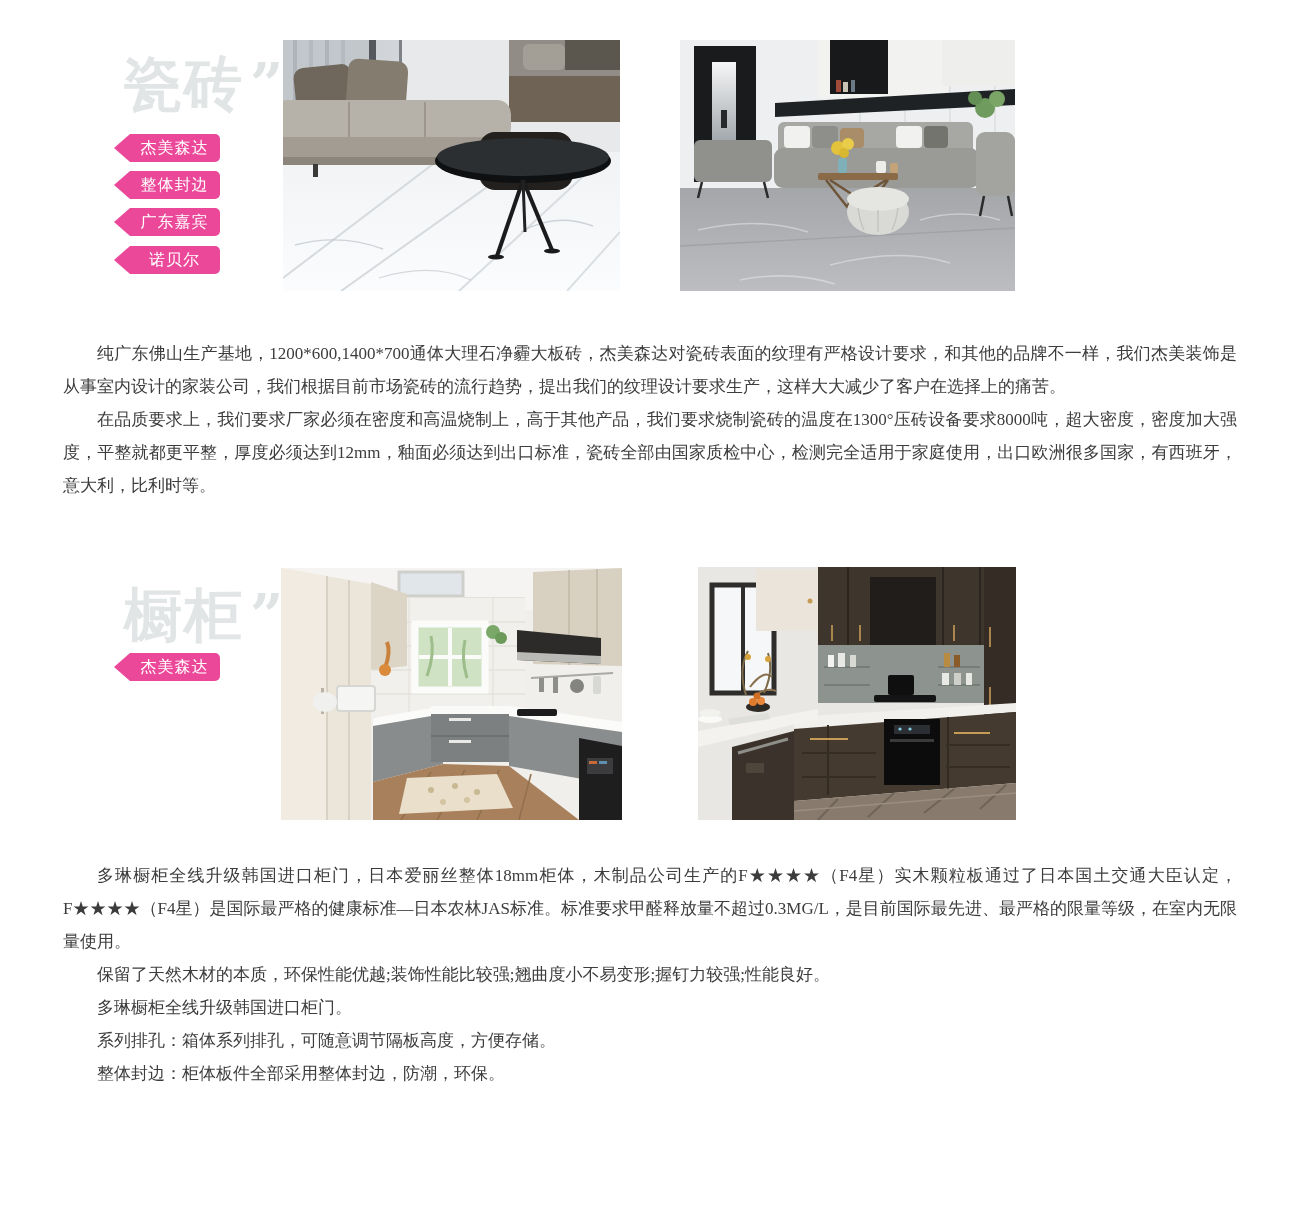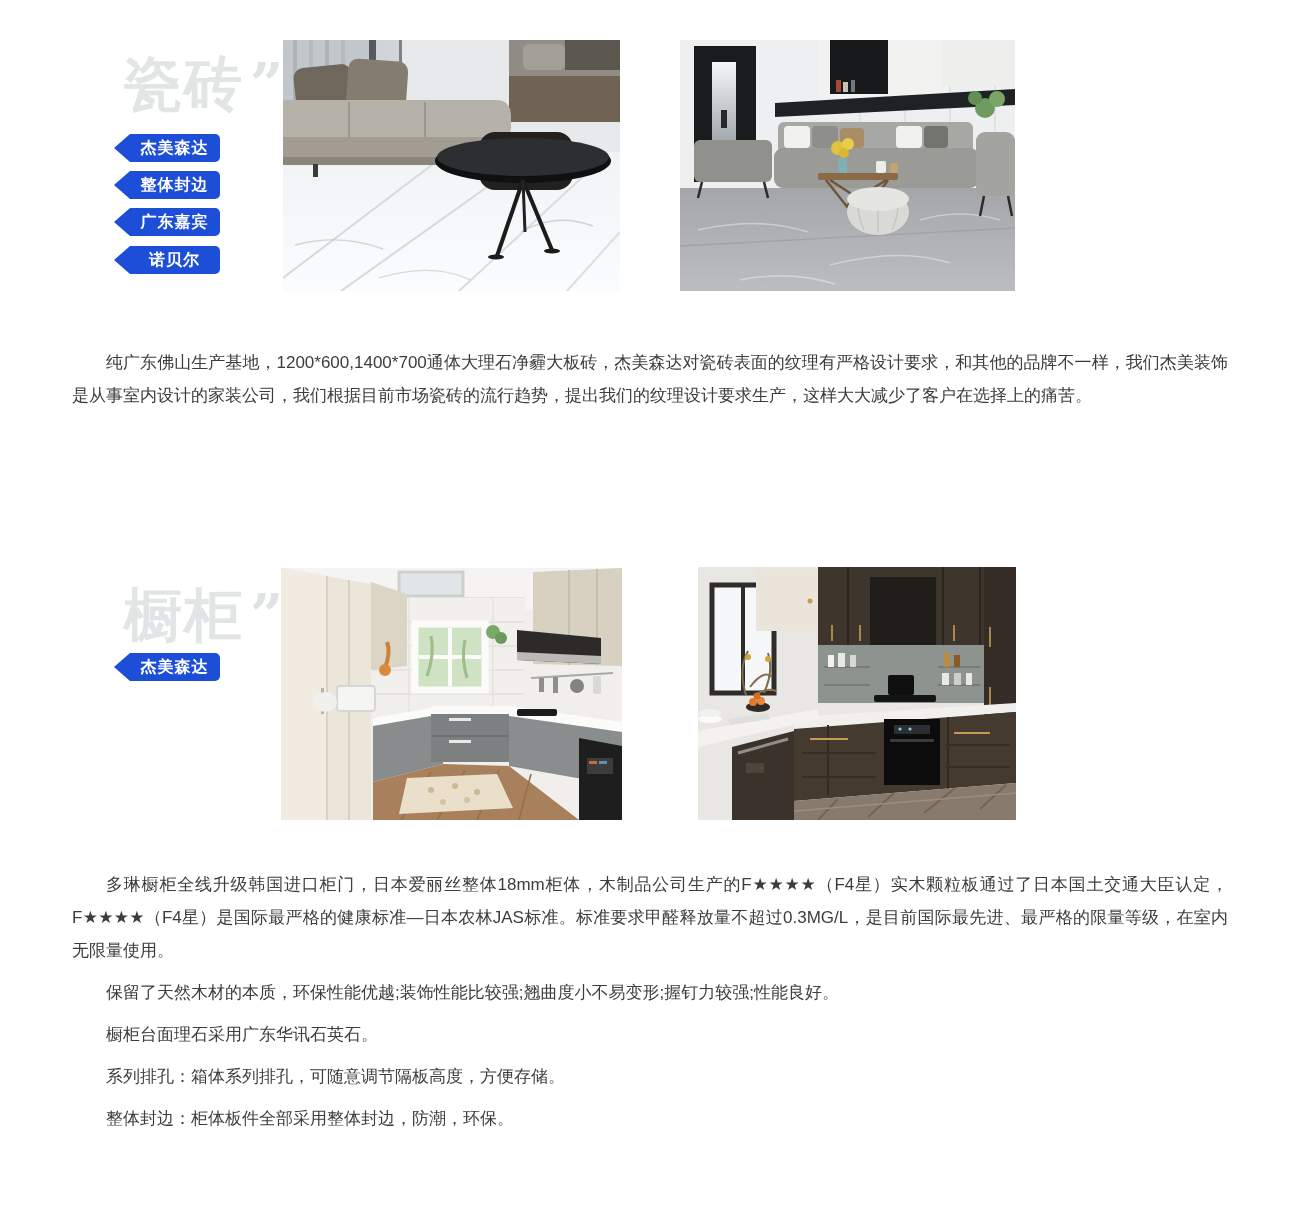--- a/index.html
+++ b/index.html
@@ -19,7 +19,7 @@
   
   .tag{
     position:absolute;left:114px;width:106px;height:28px;box-sizing:border-box;
-    background:#1d4ed8;color:#ffffff;font-size:16px;font-weight:700;letter-spacing:1px;
+    background:#ec4899;color:#ffffff;font-size:16px;font-weight:400;letter-spacing:1px;
     display:flex;align-items:center;justify-content:center;padding-left:15px;
     border-radius:5px;
     clip-path:polygon(0 50%,16px 0,100% 0,100% 100%,16px 100%);

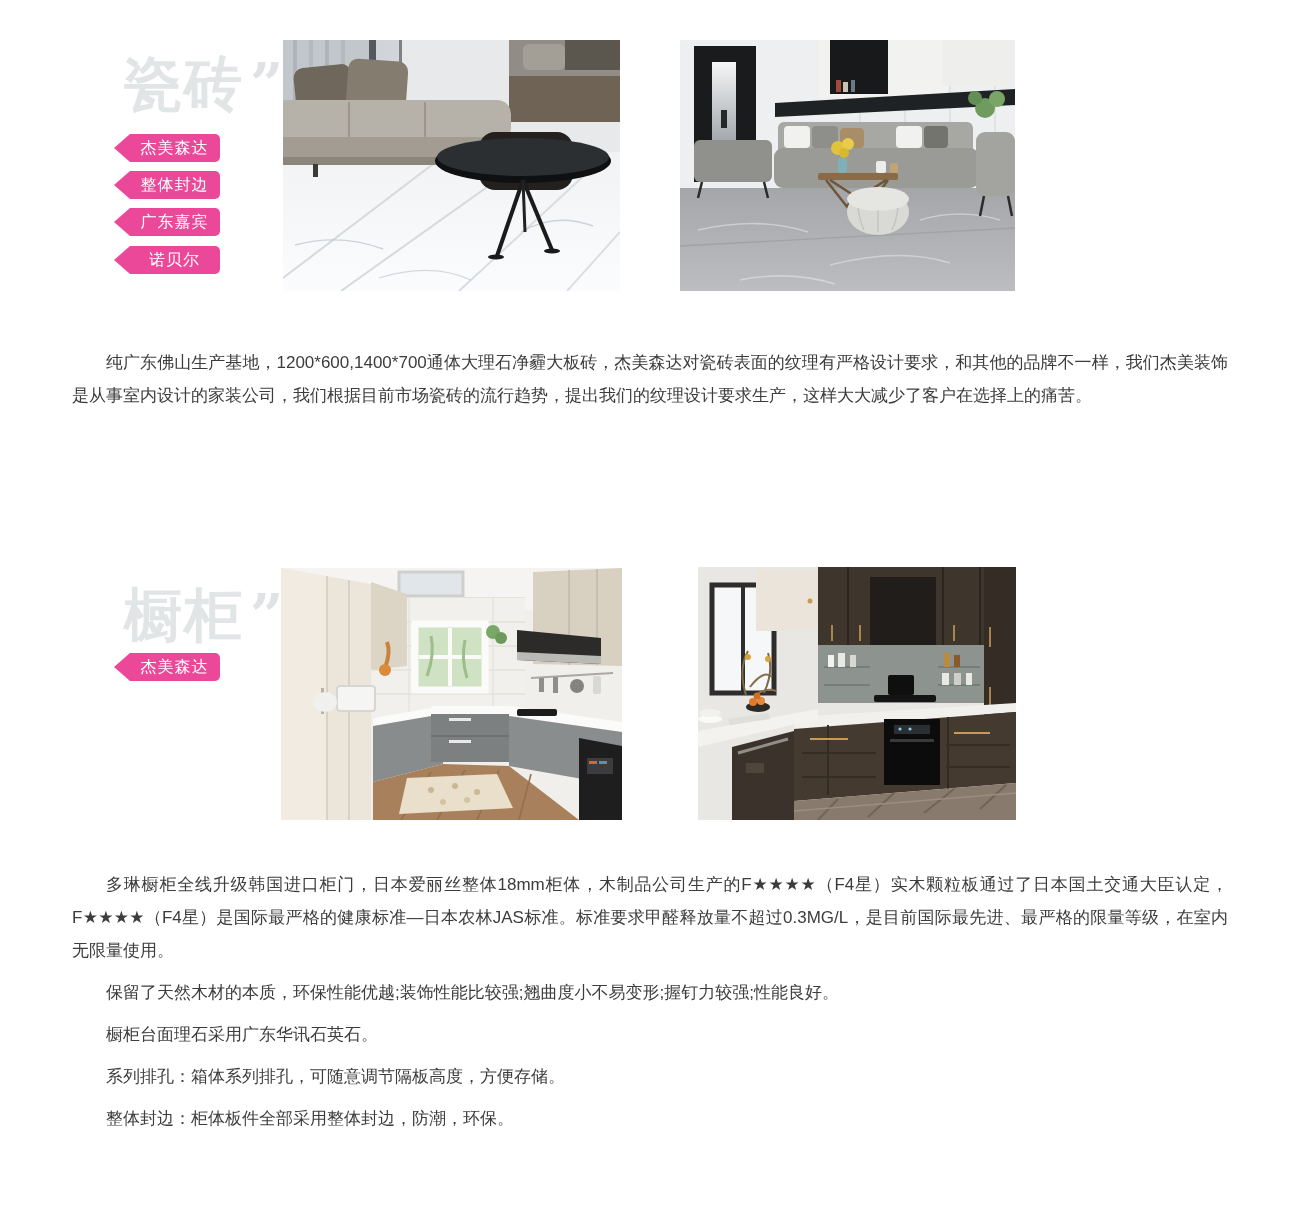--- a/index.html
+++ b/index.html
@@ -36,7 +36,7 @@
     position:absolute;left:63px;width:1174px;
     color:#3c3c3c;font-size:17px;line-height:33px;text-align:justify;
   }
-  .copy p{margin:9px;text-indent:2em;}
+  .copy p{margin:0;text-indent:2em;font-family:Liberation Serif, serif;}
   #copy-tiles{top:337px;}
   #copy-cabinets{top:859px;}
 </style>

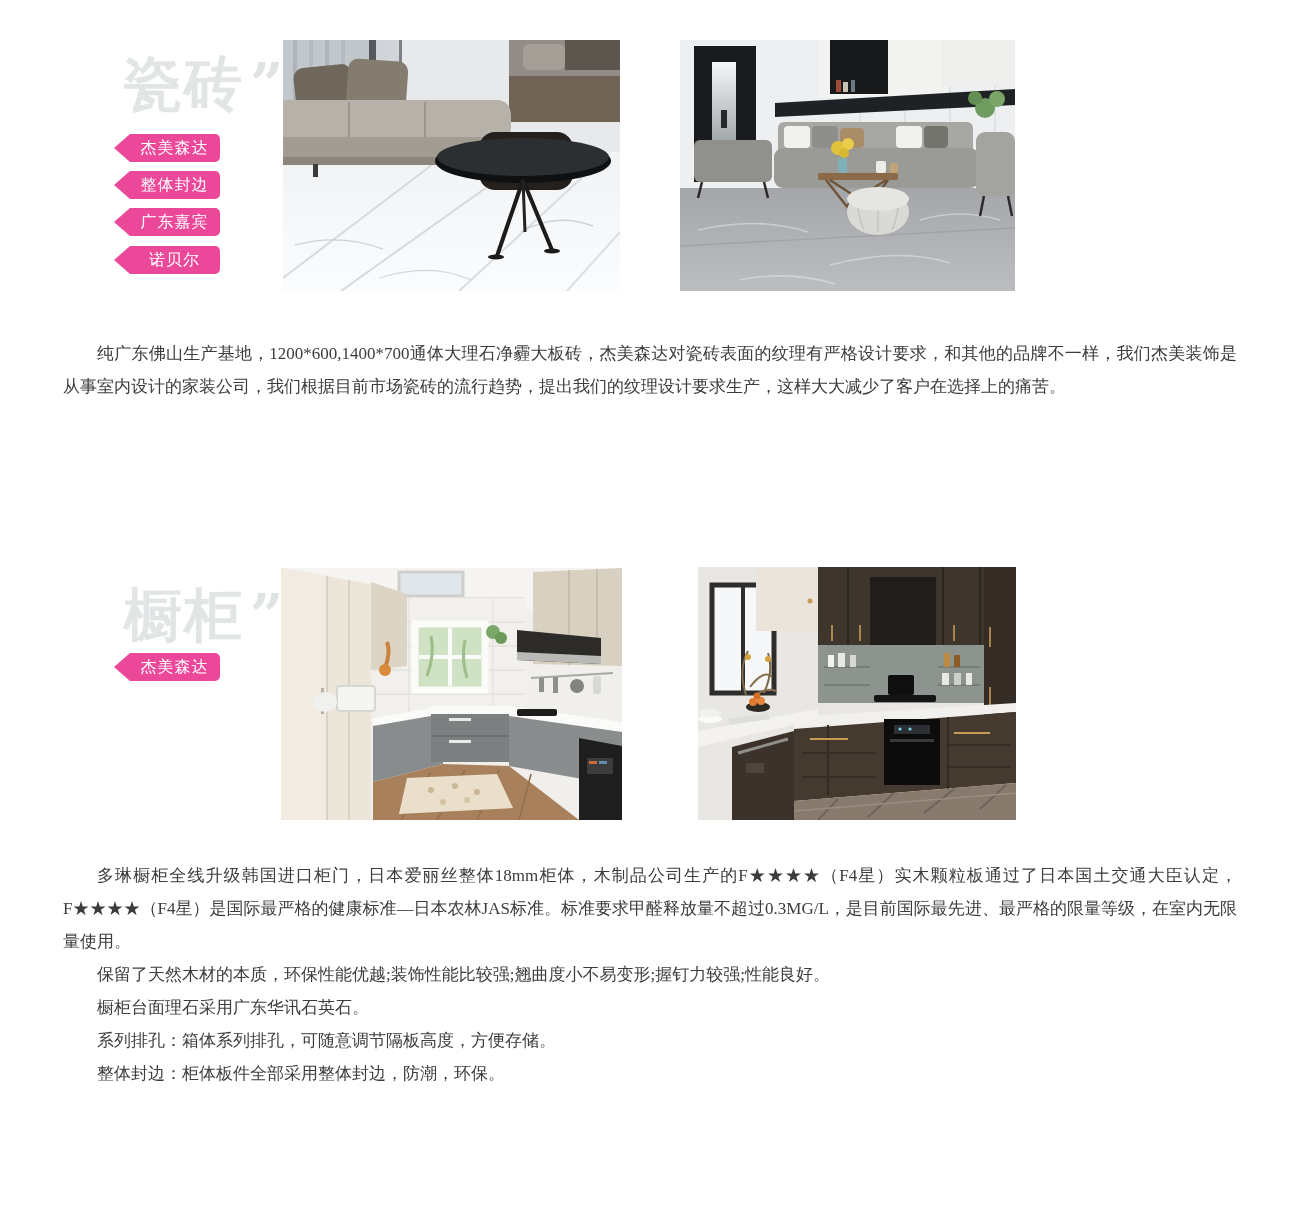--- a/index.html
+++ b/index.html
@@ -175,6 +175,7 @@
 
   <div class="copy" id="copy-tiles">
     <p>纯广东佛山生产基地，1200*600,1400*700通体大理石净霾大板砖，杰美森达对瓷砖表面的纹理有严格设计要求，和其他的品牌不一样，我们杰美装饰是从事室内设计的家装公司，我们根据目前市场瓷砖的流行趋势，提出我们的纹理设计要求生产，这样大大减少了客户在选择上的痛苦。</p>
+    <p>在品质要求上，我们要求厂家必须在密度和高温烧制上，高于其他产品，我们要求烧制瓷砖的温度在1300°压砖设备要求8000吨，超大密度，密度加大强度，平整就都更平整，厚度必须达到12mm，釉面必须达到出口标准，瓷砖全部由国家质检中心，检测完全适用于家庭使用，出口欧洲很多国家，有西班牙，意大利，比利时等。</p>
   </div>
 
   <h2 class="watermark" id="heading-cabinets"><span>橱柜</span><span class="quote">”</span></h2>

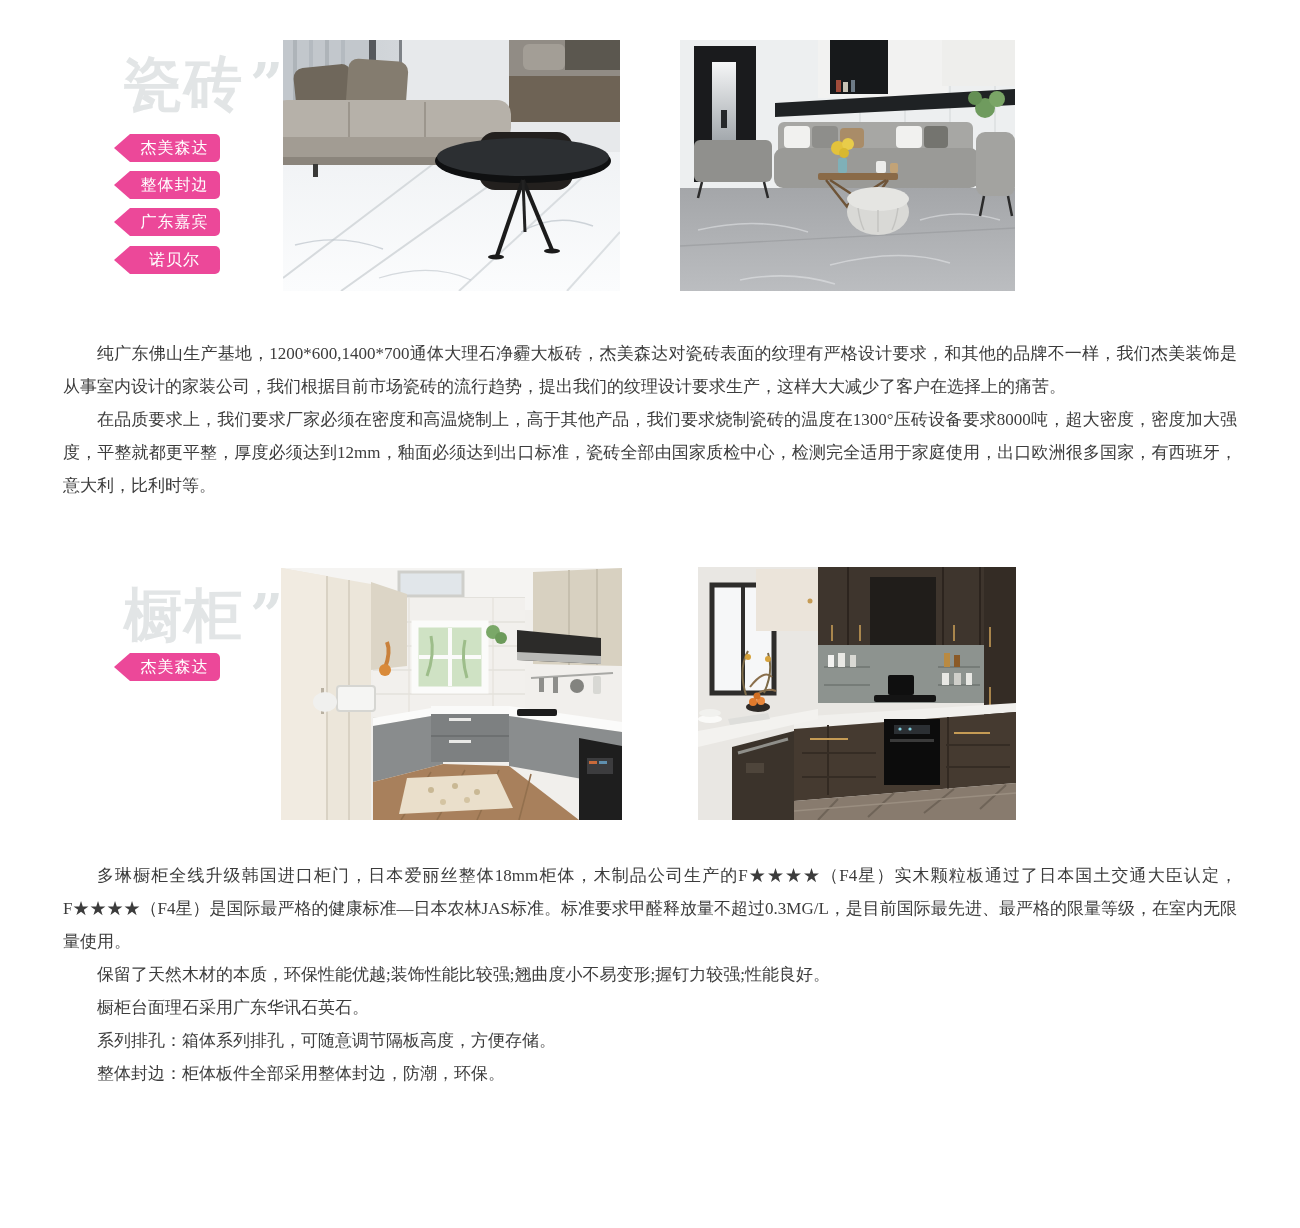--- a/index.html
+++ b/index.html
@@ -324,7 +324,7 @@
   <div class="copy" id="copy-cabinets">
     <p>多琳橱柜全线升级韩国进口柜门，日本爱丽丝整体18mm柜体，木制品公司生产的F★★★★（F4星）实木颗粒板通过了日本国土交通大臣认定，F★★★★（F4星）是国际最严格的健康标准—日本农林JAS标准。标准要求甲醛释放量不超过0.3MG/L，是目前国际最先进、最严格的限量等级，在室内无限量使用。</p>
     <p>保留了天然木材的本质，环保性能优越;装饰性能比较强;翘曲度小不易变形;握钉力较强;性能良好。</p>
-    <p>橱柜台面理石采用广东华讯石英石。</p>
+    <p>多琳橱柜全线升级韩国进口柜门。</p>
     <p>系列排孔：箱体系列排孔，可随意调节隔板高度，方便存储。</p>
     <p>整体封边：柜体板件全部采用整体封边，防潮，环保。</p>
   </div>

